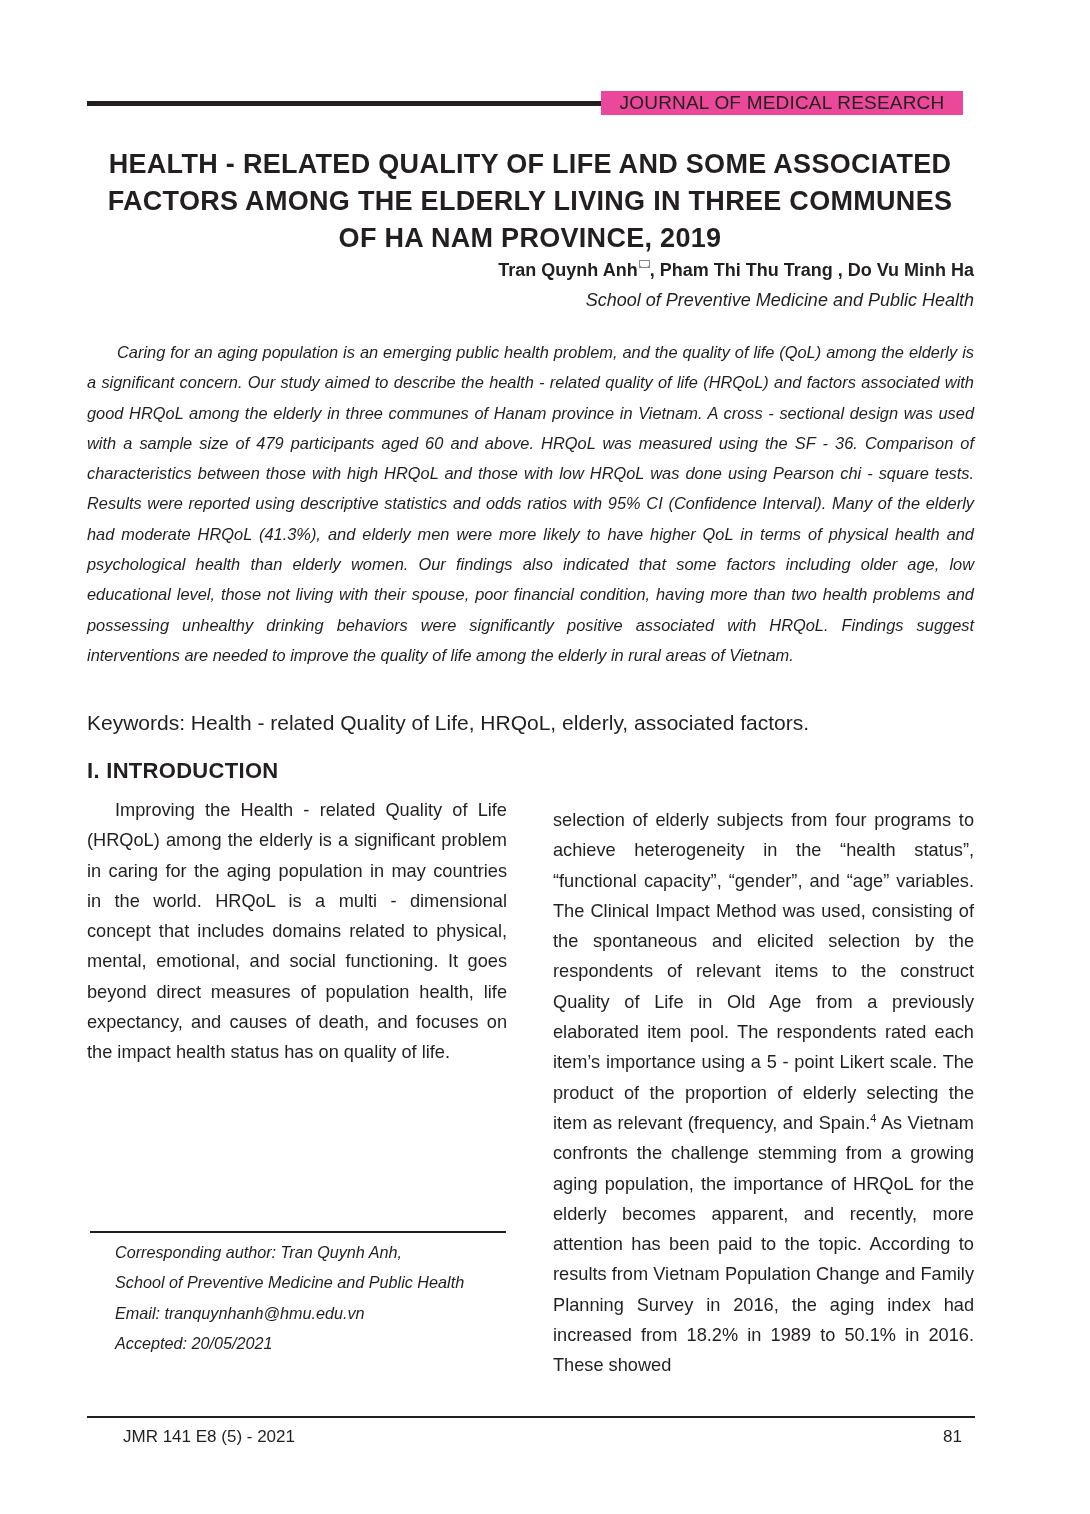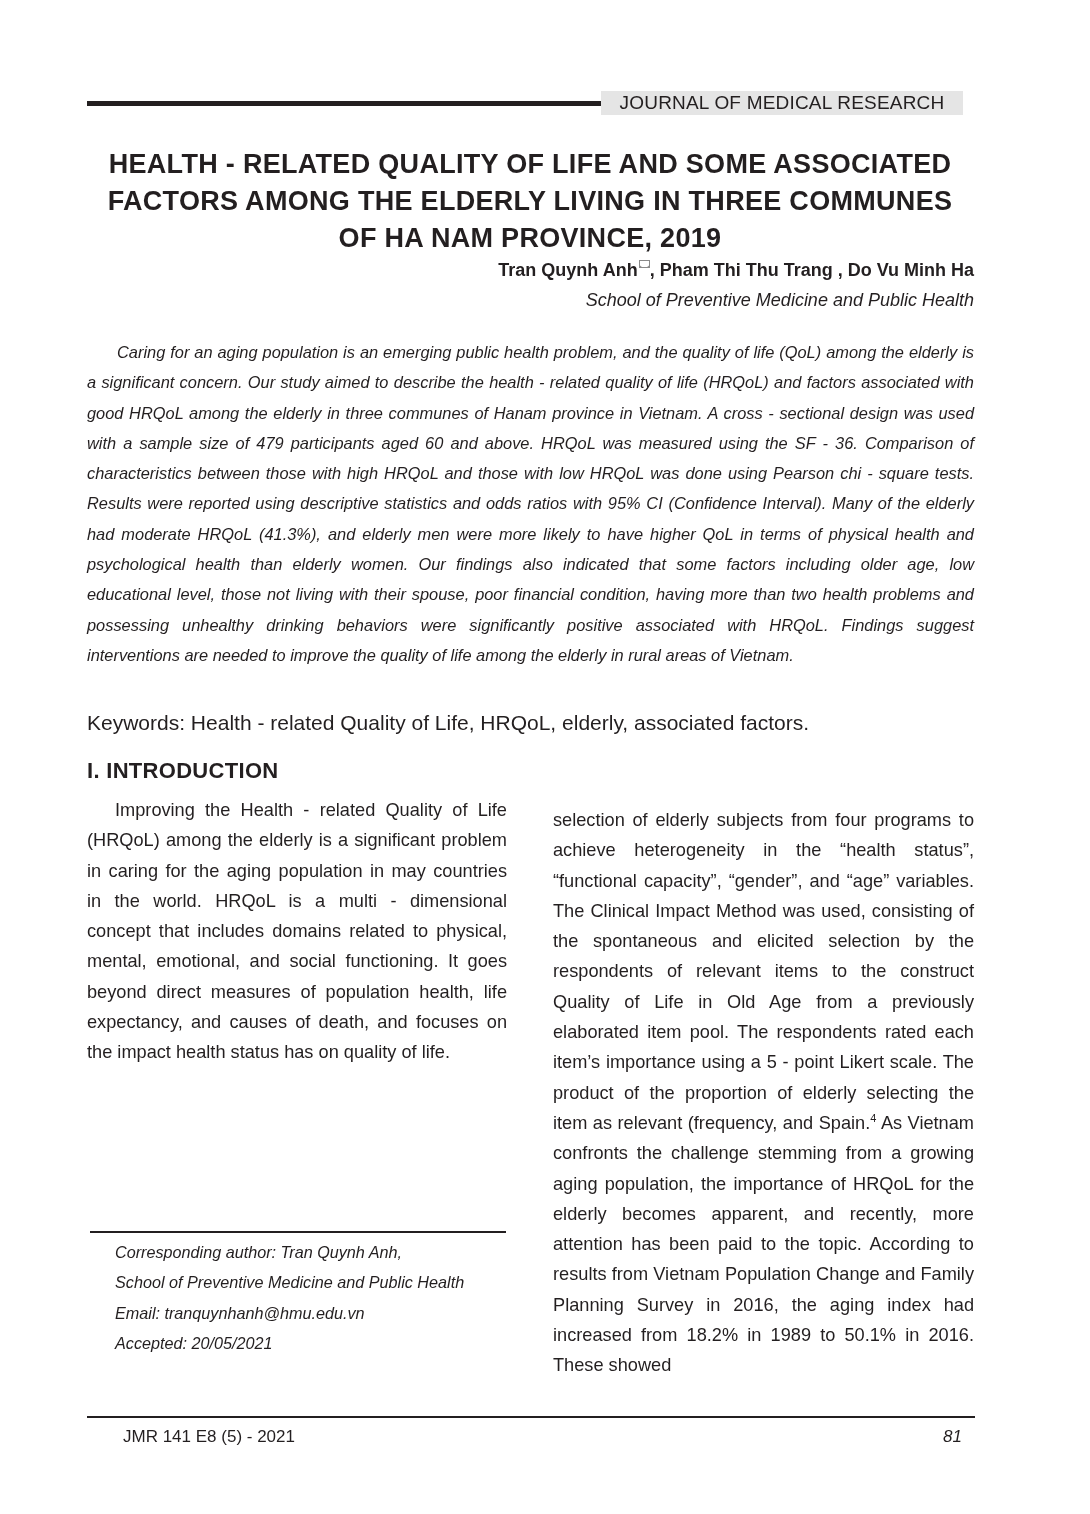--- a/index.html
+++ b/index.html
@@ -30,7 +30,7 @@
     top: 91px;
     width: 362px;
     height: 24px;
-    background: #e5e5e5;
+    background: #ec4899;
     color: #231f20;
     font-size: 19px;
     line-height: 24px;

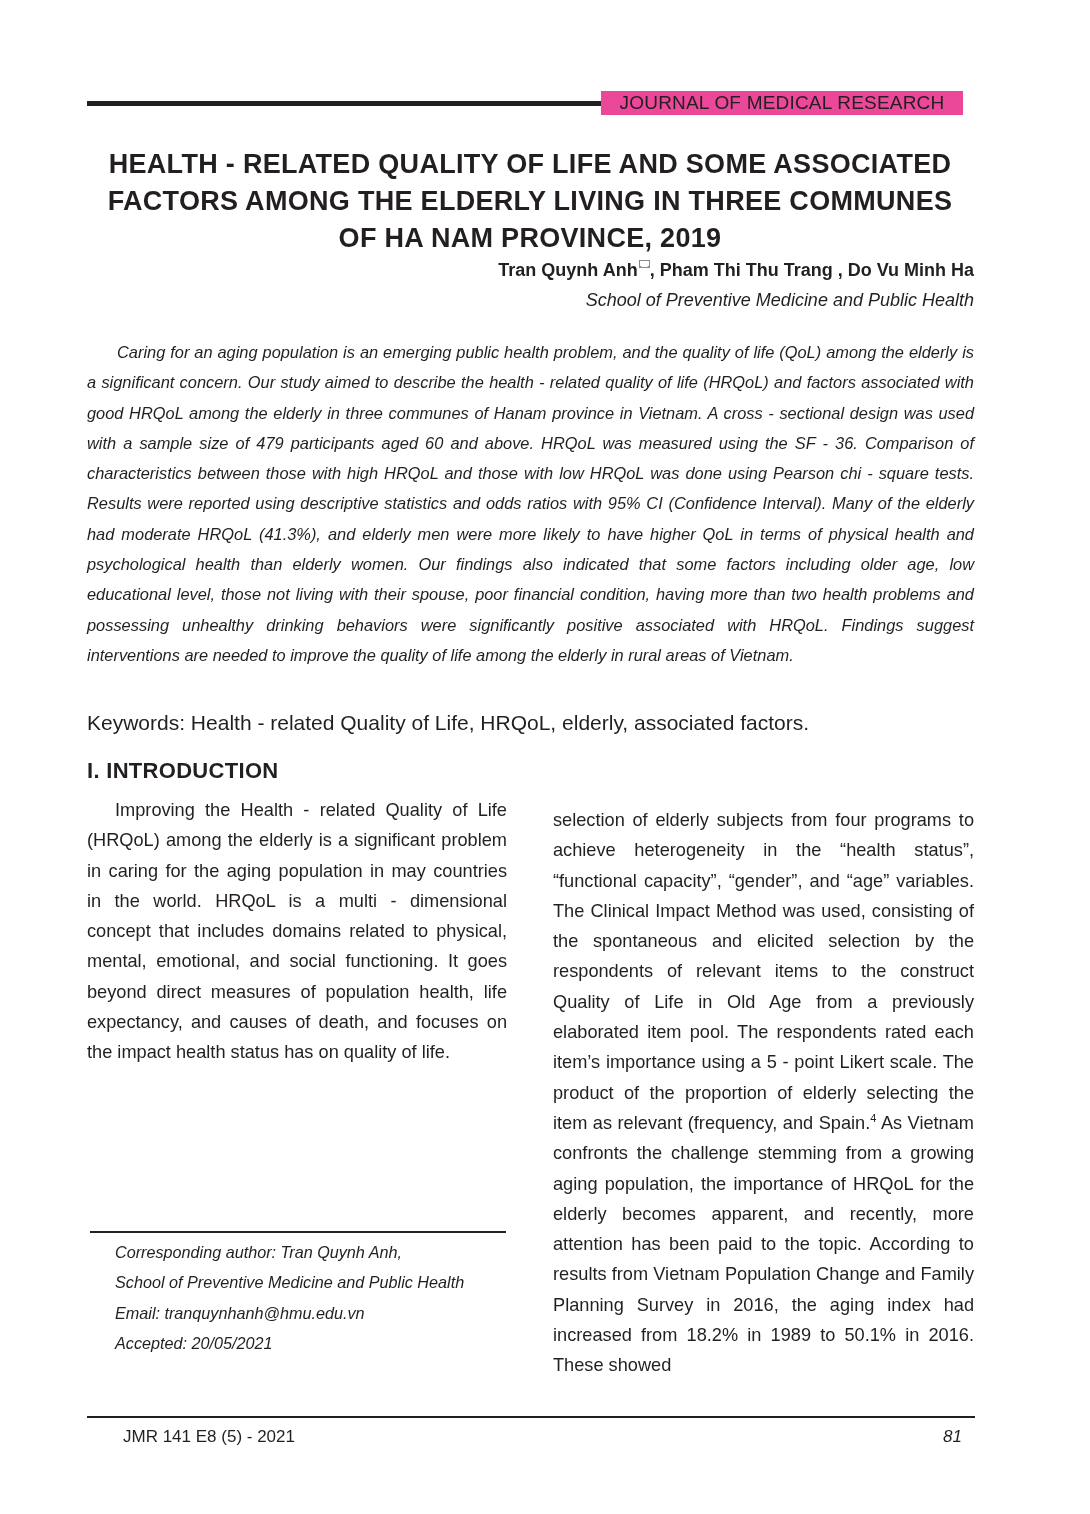--- a/index.html
+++ b/index.html
@@ -197,7 +197,6 @@
     position: absolute;
     right: 128px;
     top: 1425px;
-    font-style: italic;
     font-size: 17px;
     line-height: 24px;
   }

